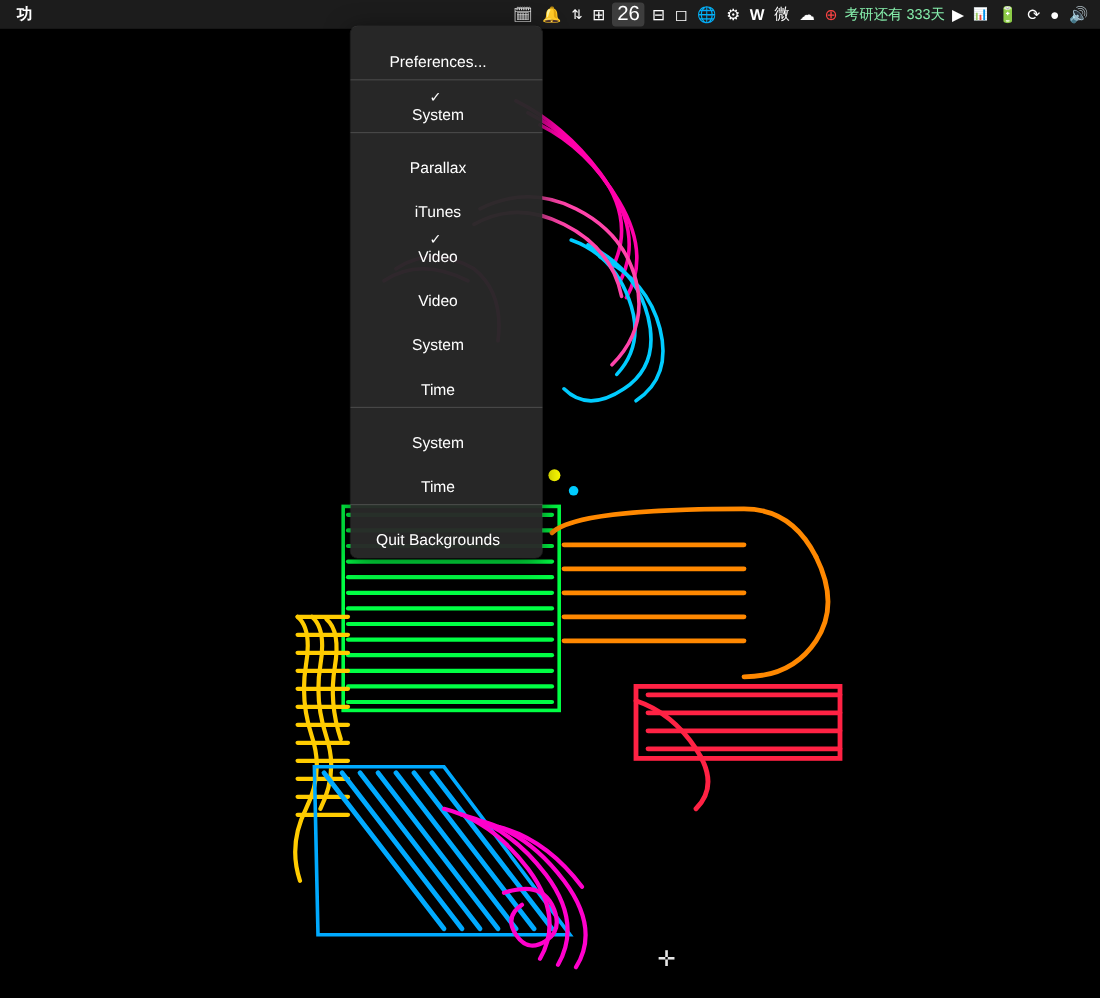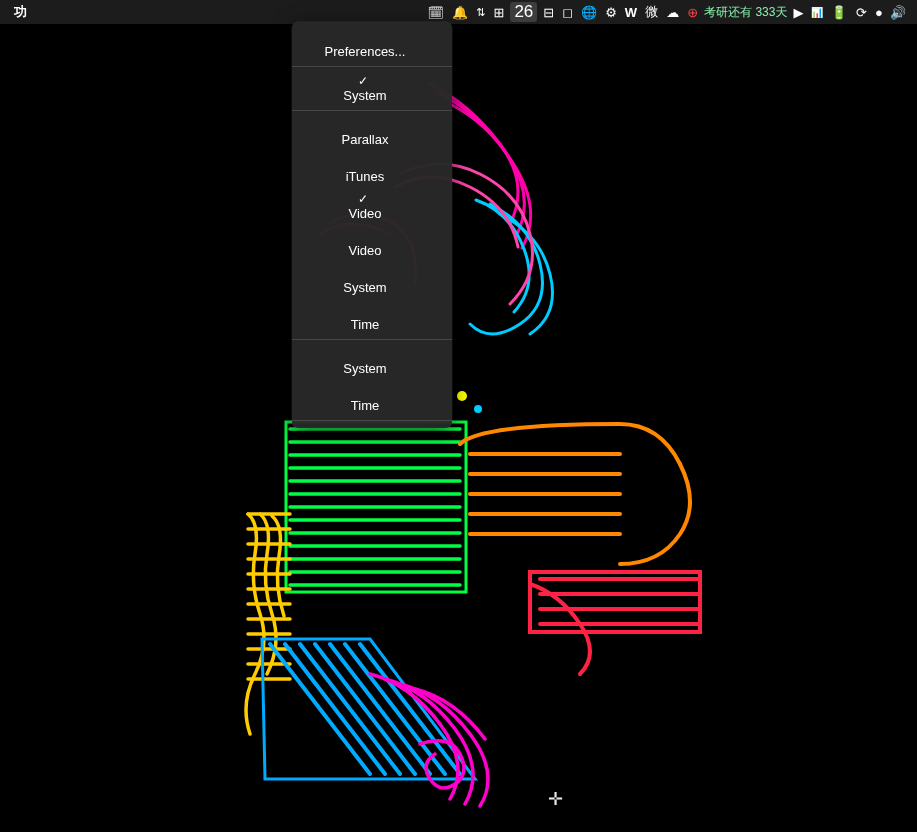--- a/index.html
+++ b/index.html
@@ -314,6 +314,10 @@
     <span class="label">Time</span>
   </div>
   <div class="menu-separator"></div>
+  <div class="menu-item">
+    <span class="checkmark">&nbsp;</span>
+    <span class="label">Quit Backgrounds</span>
+  </div>
 </div>
 
 <div id="crosshair">✛</div>

